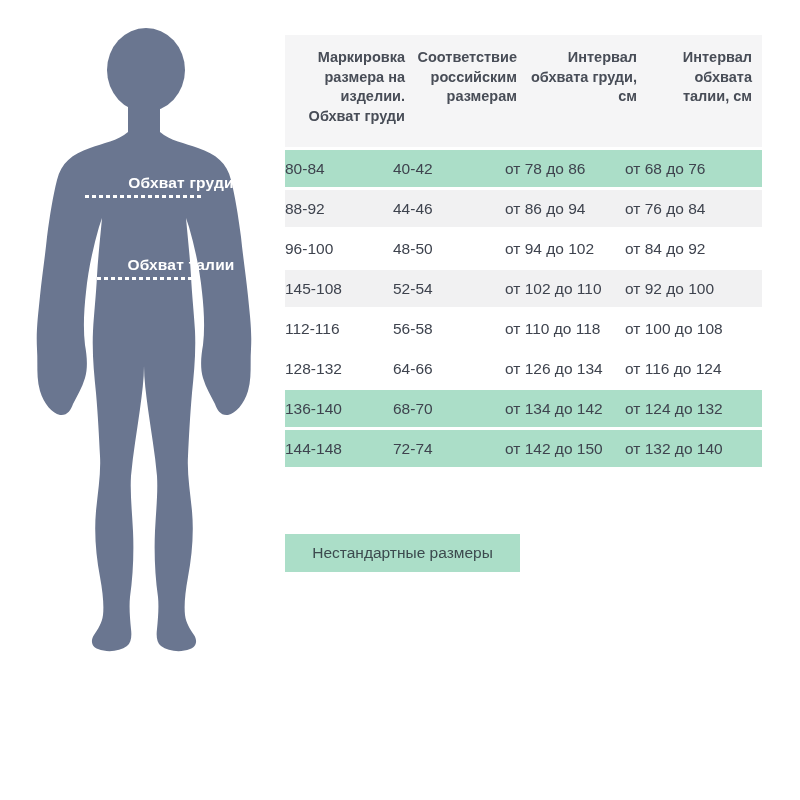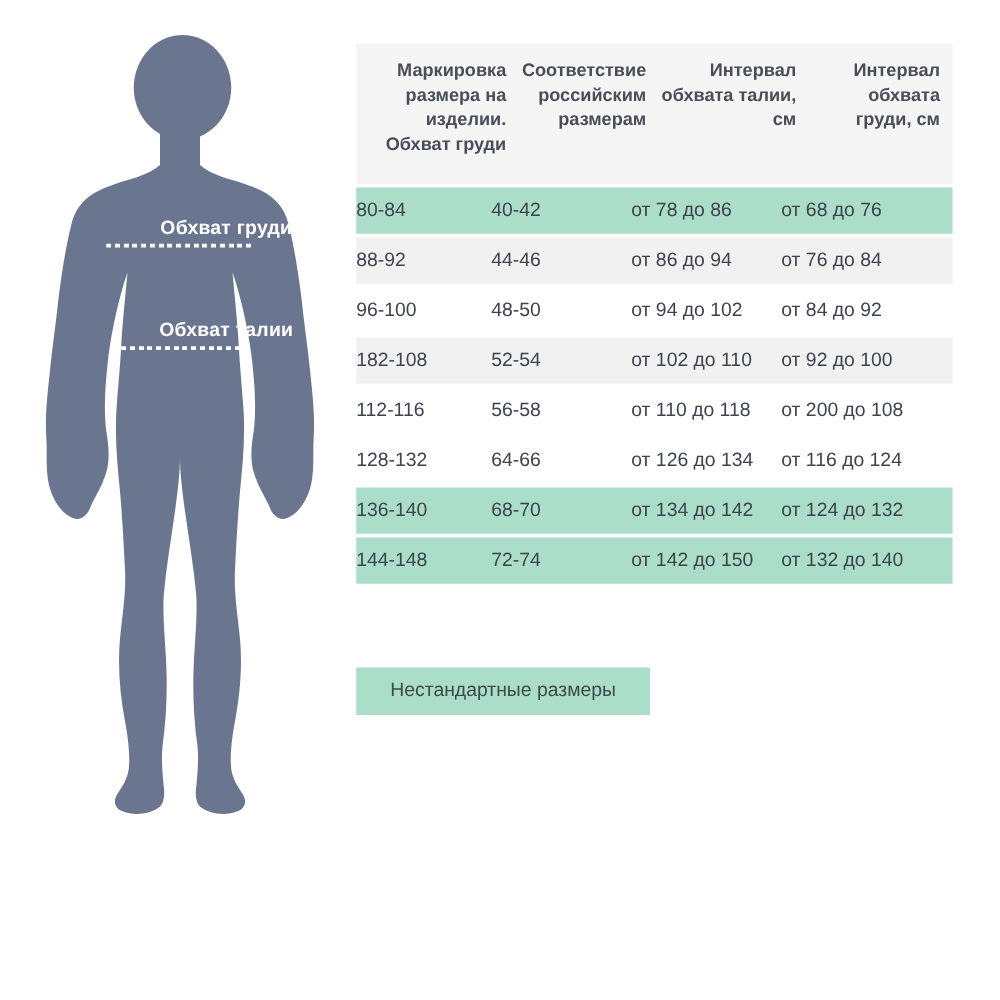--- a/index.html
+++ b/index.html
@@ -99,8 +99,8 @@
     <div class="thead">
       <div class="hcell">Маркировка размера на изделии. Обхват груди</div>
       <div class="hcell">Соответствие российским размерам</div>
+      <div class="hcell">Интервал обхвата груди, см</div>
       <div class="hcell">Интервал обхвата талии, см</div>
-      <div class="hcell">Интервал обхвата груди, см</div>
     </div>
     <div class="tbody">
         <div class="trow green">

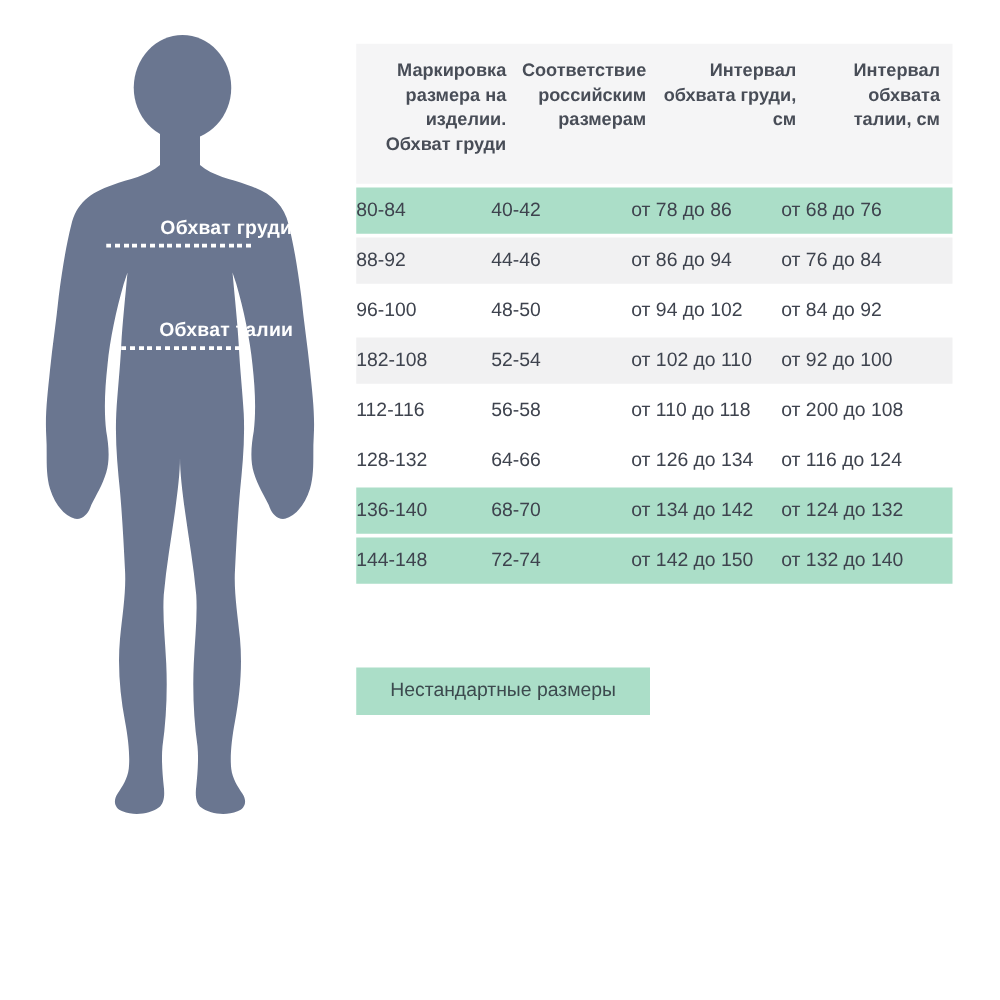--- a/index.html
+++ b/index.html
@@ -122,7 +122,7 @@
           <div class="cell">от 84 до 92</div>
         </div>
         <div class="trow gray">
-          <div class="cell">182-108</div>
+          <div class="cell">145-108</div>
           <div class="cell">52-54</div>
           <div class="cell">от 102 до 110</div>
           <div class="cell">от 92 до 100</div>

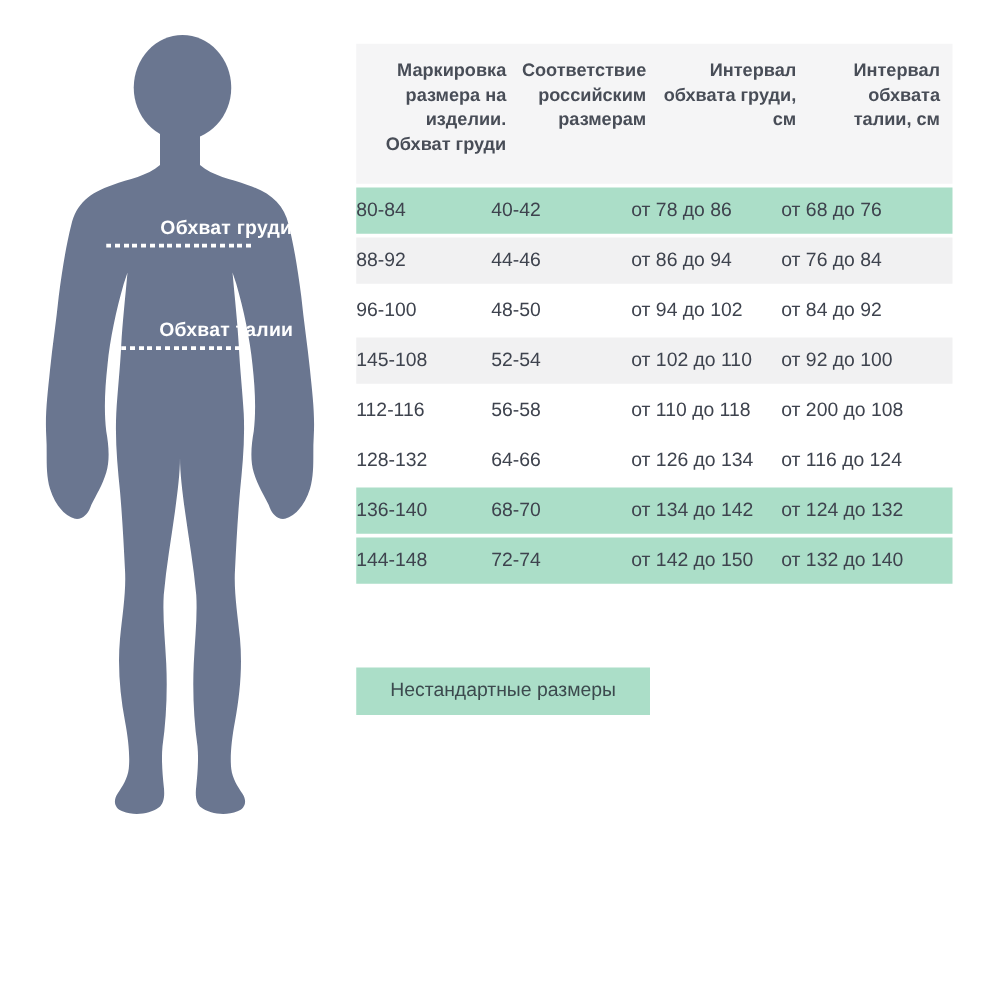--- a/index.html
+++ b/index.html
@@ -131,7 +131,7 @@
           <div class="cell">112-116</div>
           <div class="cell">56-58</div>
           <div class="cell">от 110 до 118</div>
-          <div class="cell">от 200 до 108</div>
+          <div class="cell">от 100 до 108</div>
         </div>
         <div class="trow white">
           <div class="cell">128-132</div>

